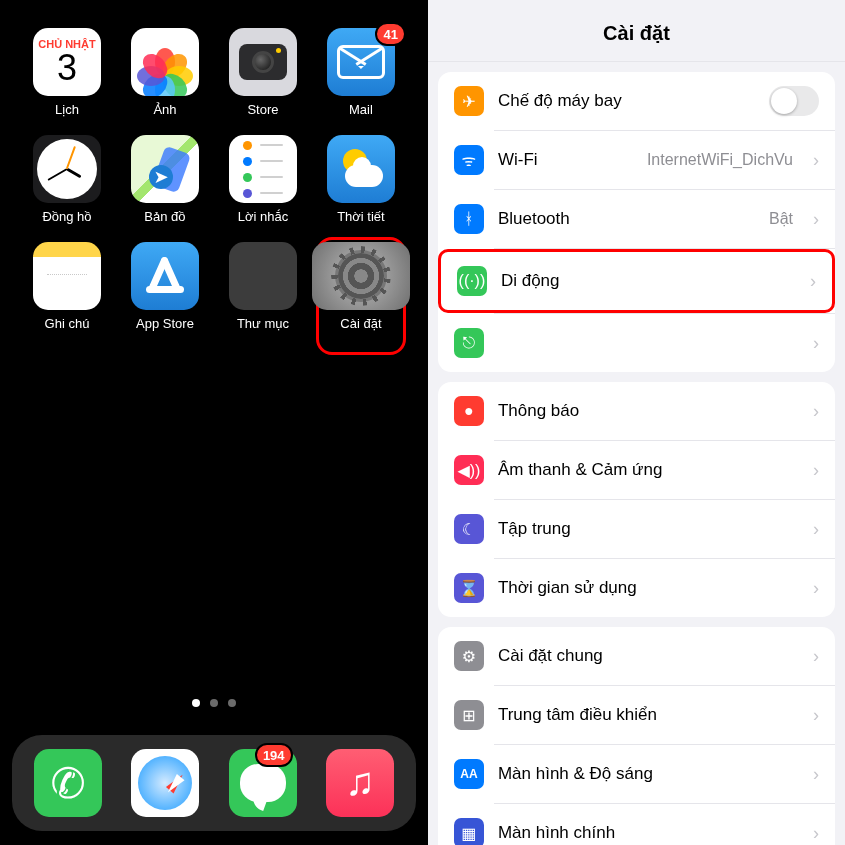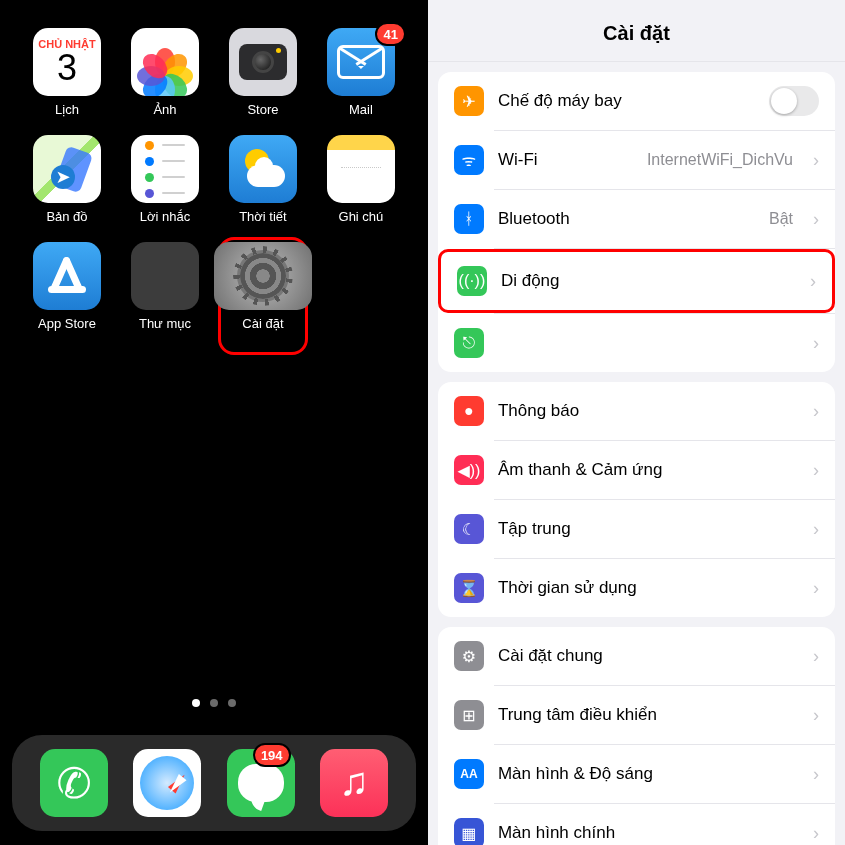--- a/index.html
+++ b/index.html
@@ -174,6 +174,16 @@
         <span class="app-label">Mail</span>
       </div>
 
+      <div class="app">
+        <div class="icon-sq bg-dark">
+          <div class="clock-face">
+            <div class="hand hhand"></div>
+              <div class="hand mhand"></div>
+              <div class="hand shand"></div>
+          </div>
+        </div>
+        <span class="app-label">Đồng hồ</span>
+      </div>
 
       <div class="app">
         <div class="icon-sq">

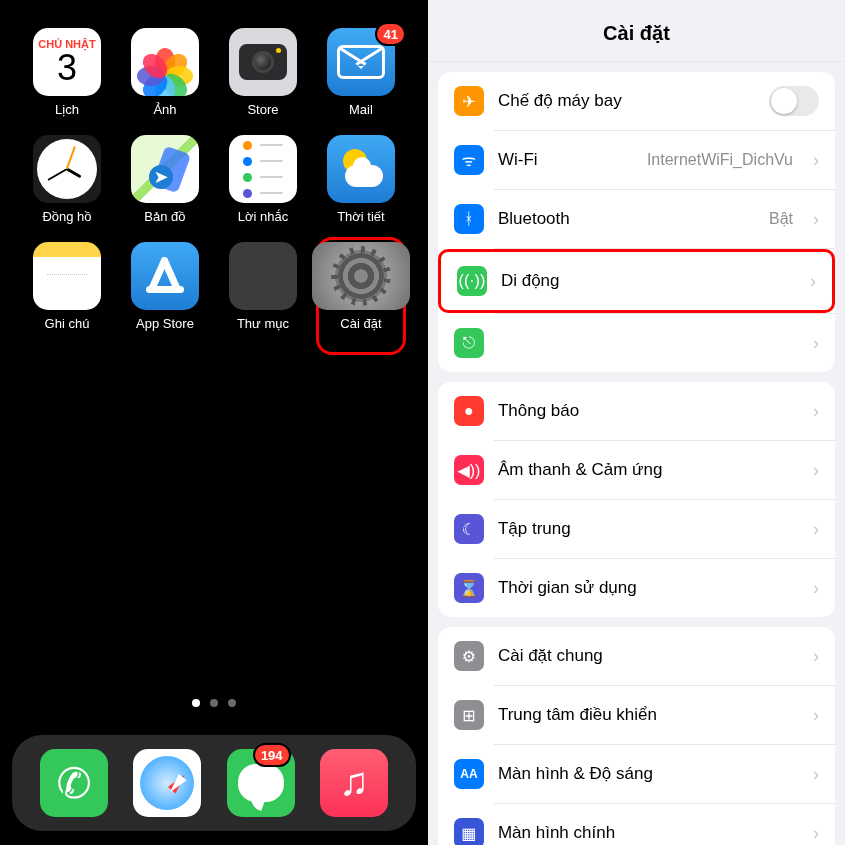--- a/index.html
+++ b/index.html
@@ -21,7 +21,7 @@
   .dot.active { background:#fff; }
 
   .dock-wrap { position:absolute; left:12px; right:12px; bottom:14px; }
-  .dock { background:rgba(120,120,120,0.35); border-radius:30px; padding:14px 28px; display:flex; justify-content:space-between; }
+  .dock { background:rgba(120,120,120,0.35); border-radius:30px; padding:14px 22px; display:flex; justify-content:space-between; }
 
   
   .bg-white { background:#fff; }

